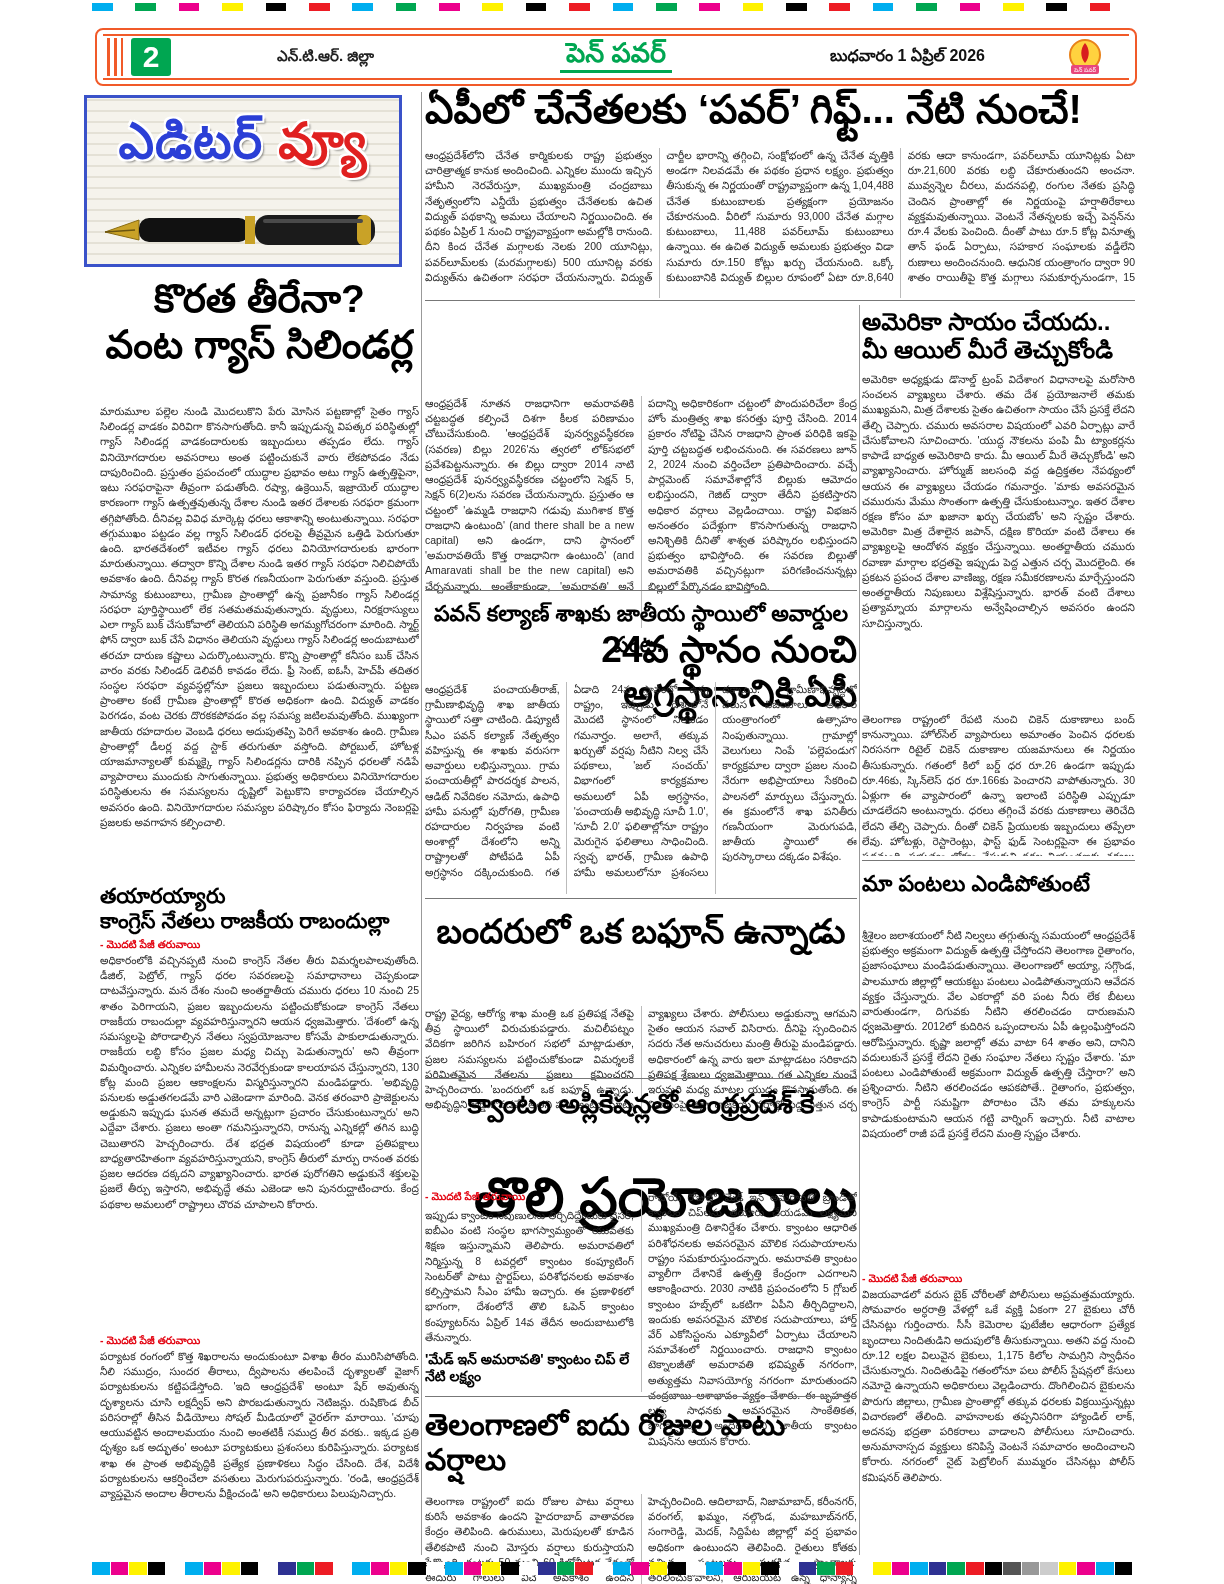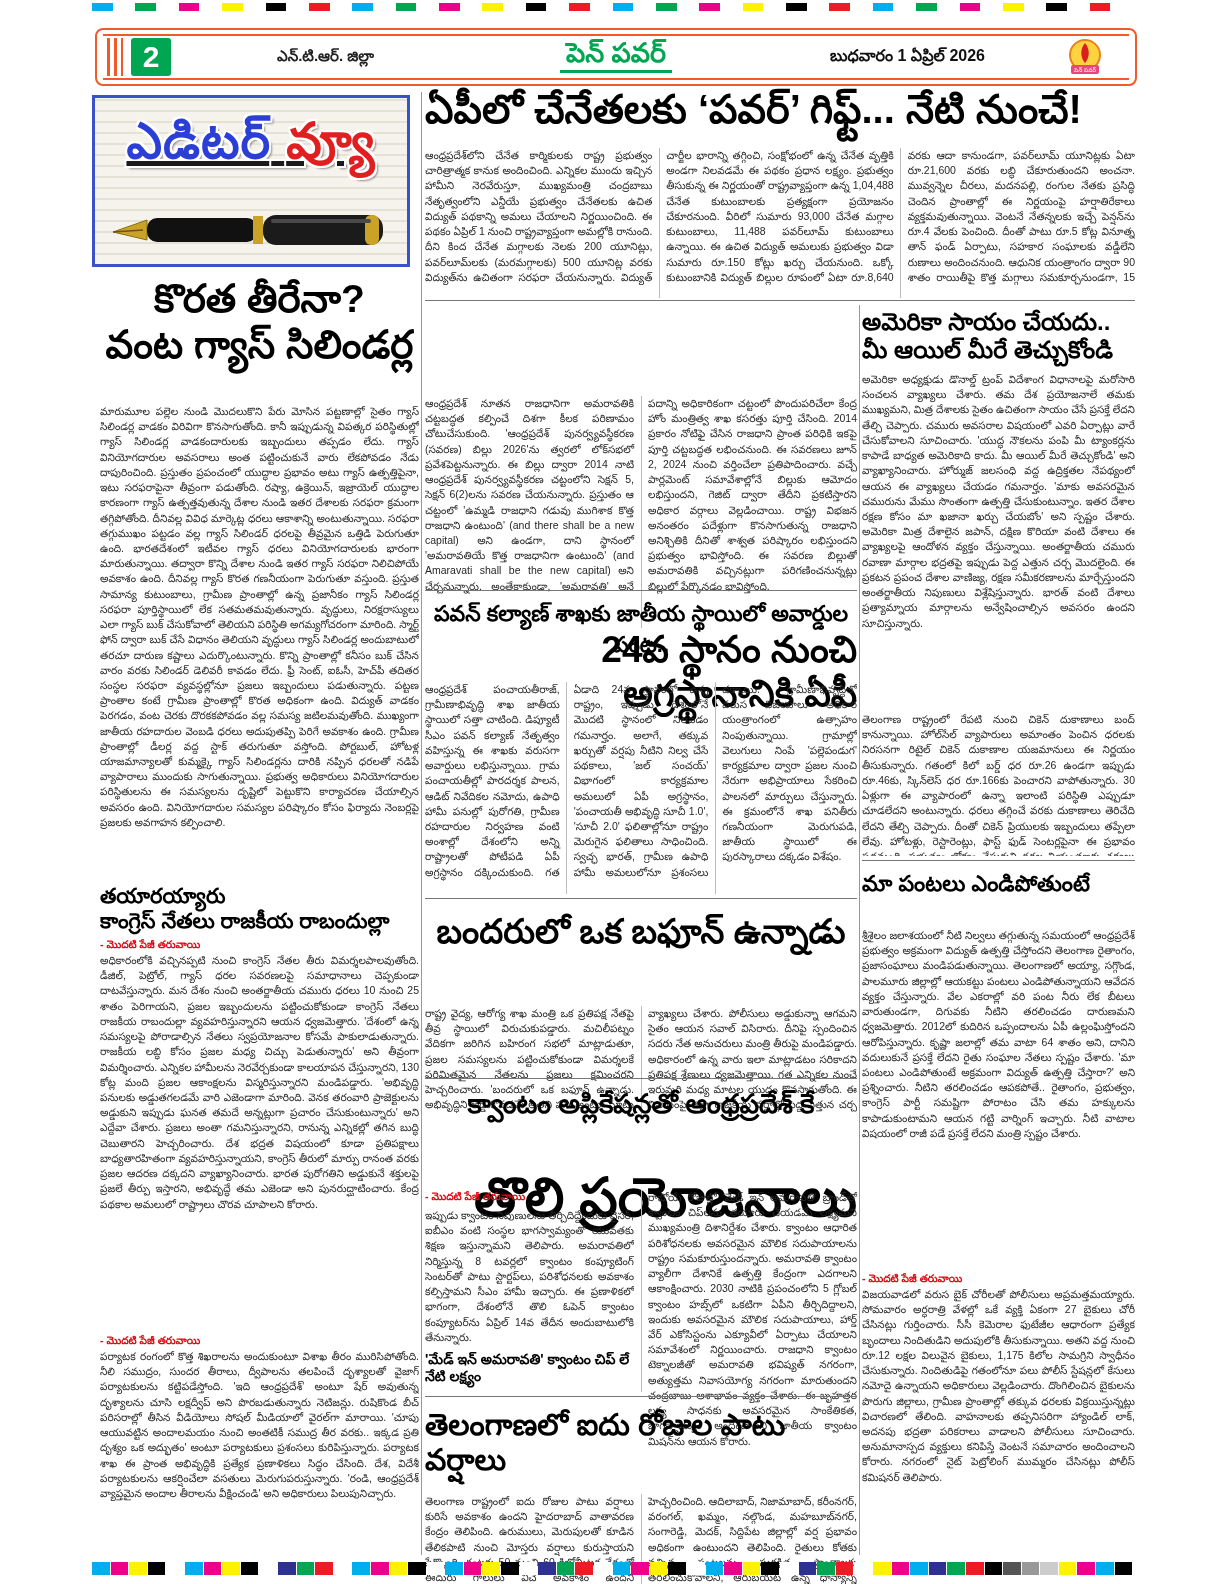--- a/index.html
+++ b/index.html
@@ -28,10 +28,10 @@
   .date{position:absolute;right:150px;top:17px;font-size:16px;font-weight:bold;color:#111;}
   .brand-logo{position:absolute;right:28px;top:5px;width:44px;height:44px;}
   
-  .editor-logo{position:absolute;top:95px;left:92px;width:318px;height:172px;border:3px solid #3a52c9;
+  .editor-logo{position:absolute;top:95px;left:84px;width:318px;height:172px;border:3px solid #3a52c9;
      background:
        repeating-linear-gradient(0deg,#f5f3ec 0 9px,#e4e1d6 9px 11px);
-     box-sizing:border-box;overflow:hidden;text-decoration:underline;}
+     box-sizing:border-box;overflow:hidden;}
   .editor-words{text-align:center;margin-top:14px;font-weight:bold;font-size:50px;letter-spacing:1px;
      text-shadow:2px 2px 0 #ffffff,-2px -2px 0 #ffffff,2px -2px 0 #ffffff,-2px 2px 0 #ffffff,3px 3px 2px rgba(0,0,0,.4);}
   .ed-w1{color:#2b3fd6;} .ed-w2{color:#e02020;}

